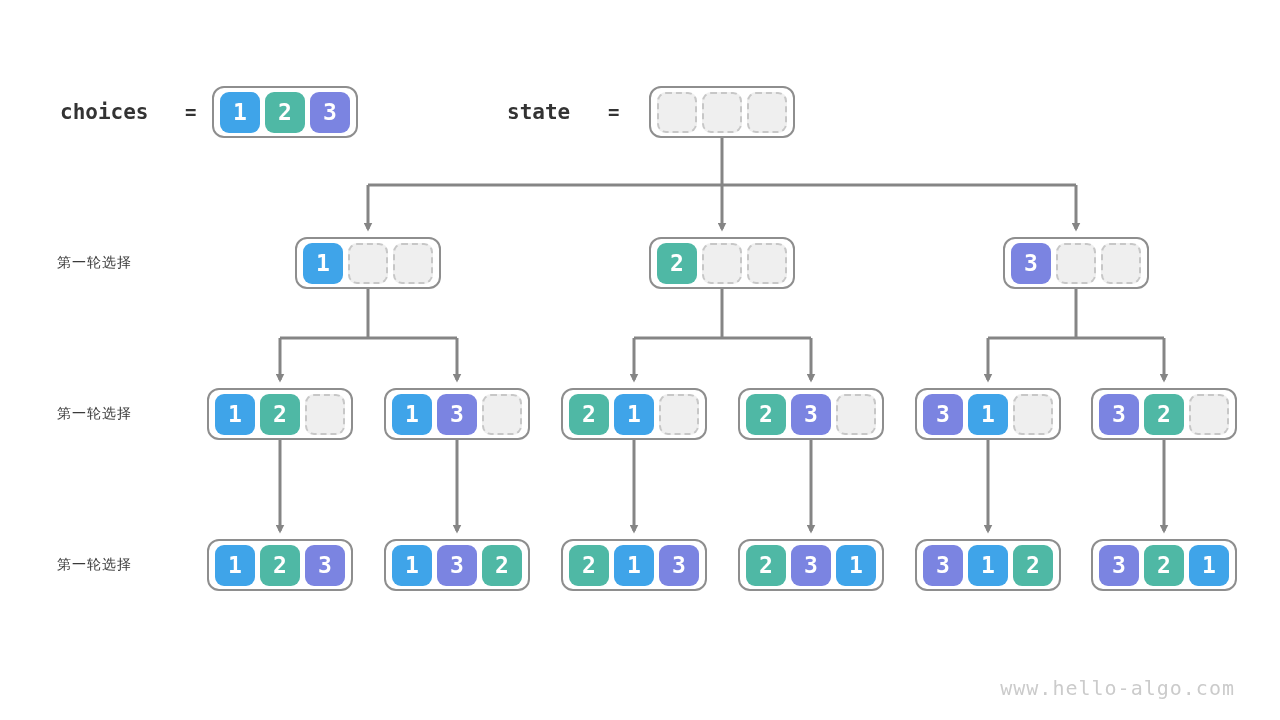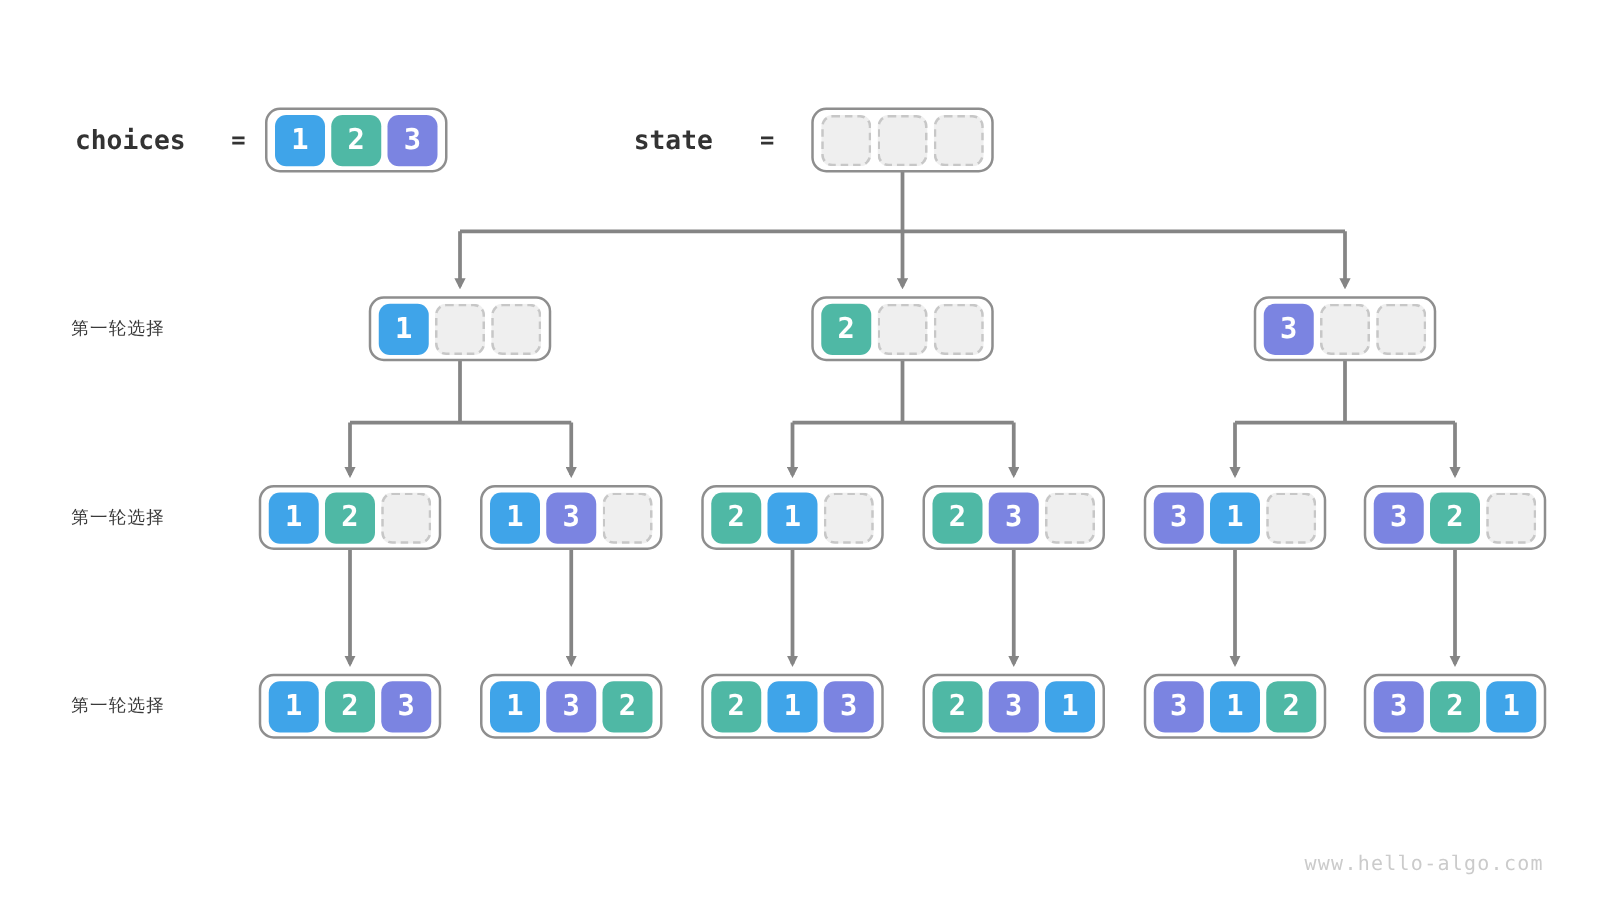--- a/index.html
+++ b/index.html
@@ -85,7 +85,7 @@
     right: 45px;
     bottom: 20px;
     font-family: "DejaVu Sans Mono", monospace;
-    font-size: 16px;
+    font-size: 20px;
     color: #cbcbcb;
     letter-spacing: 1px;
   }

